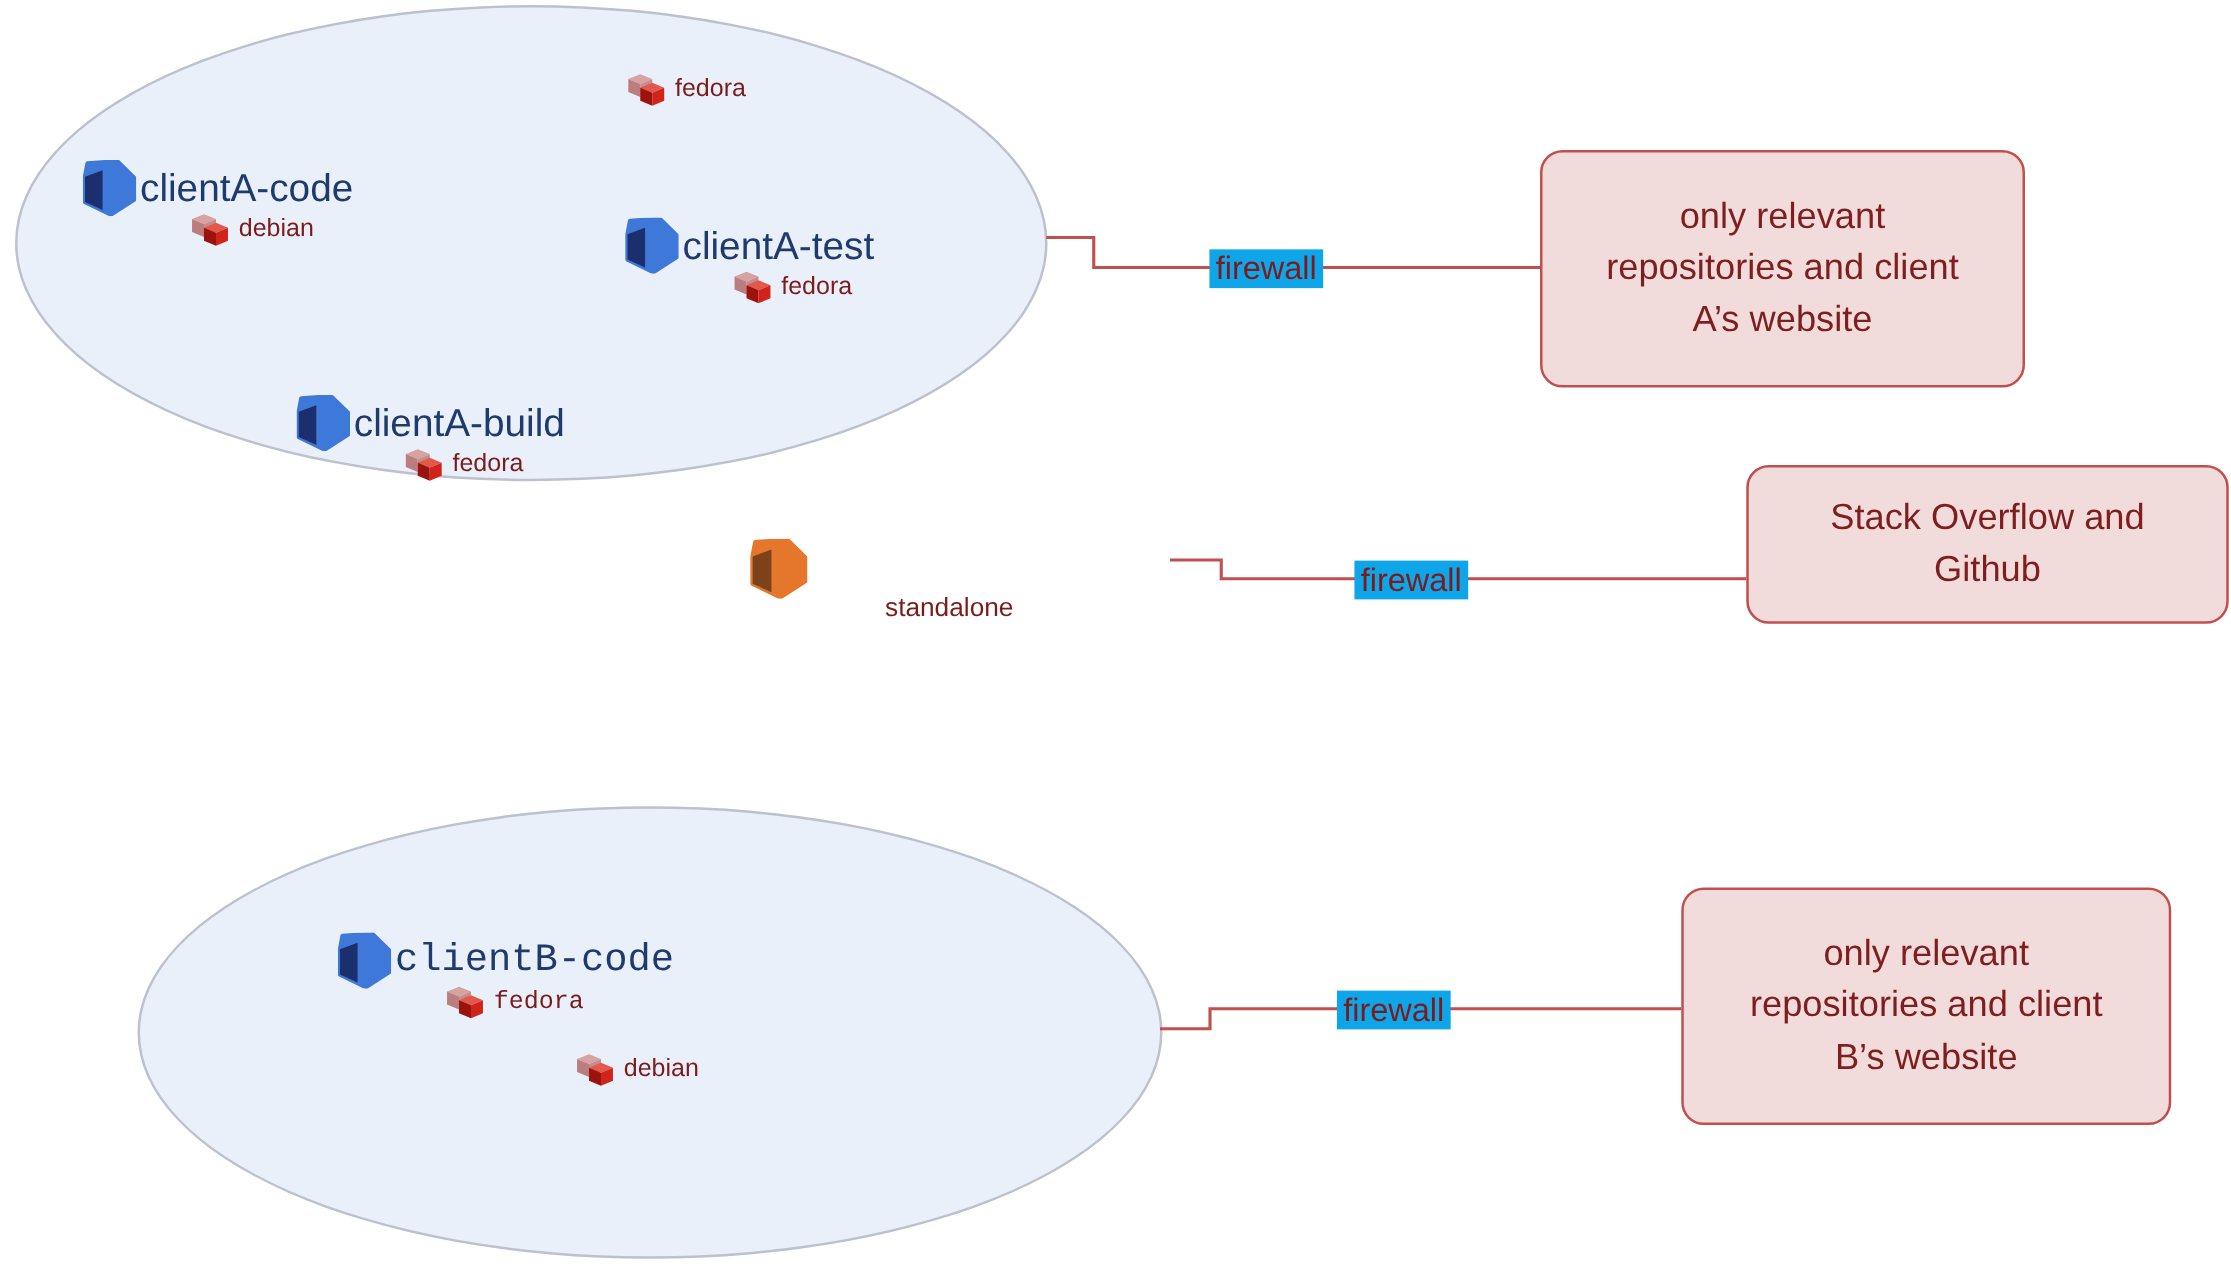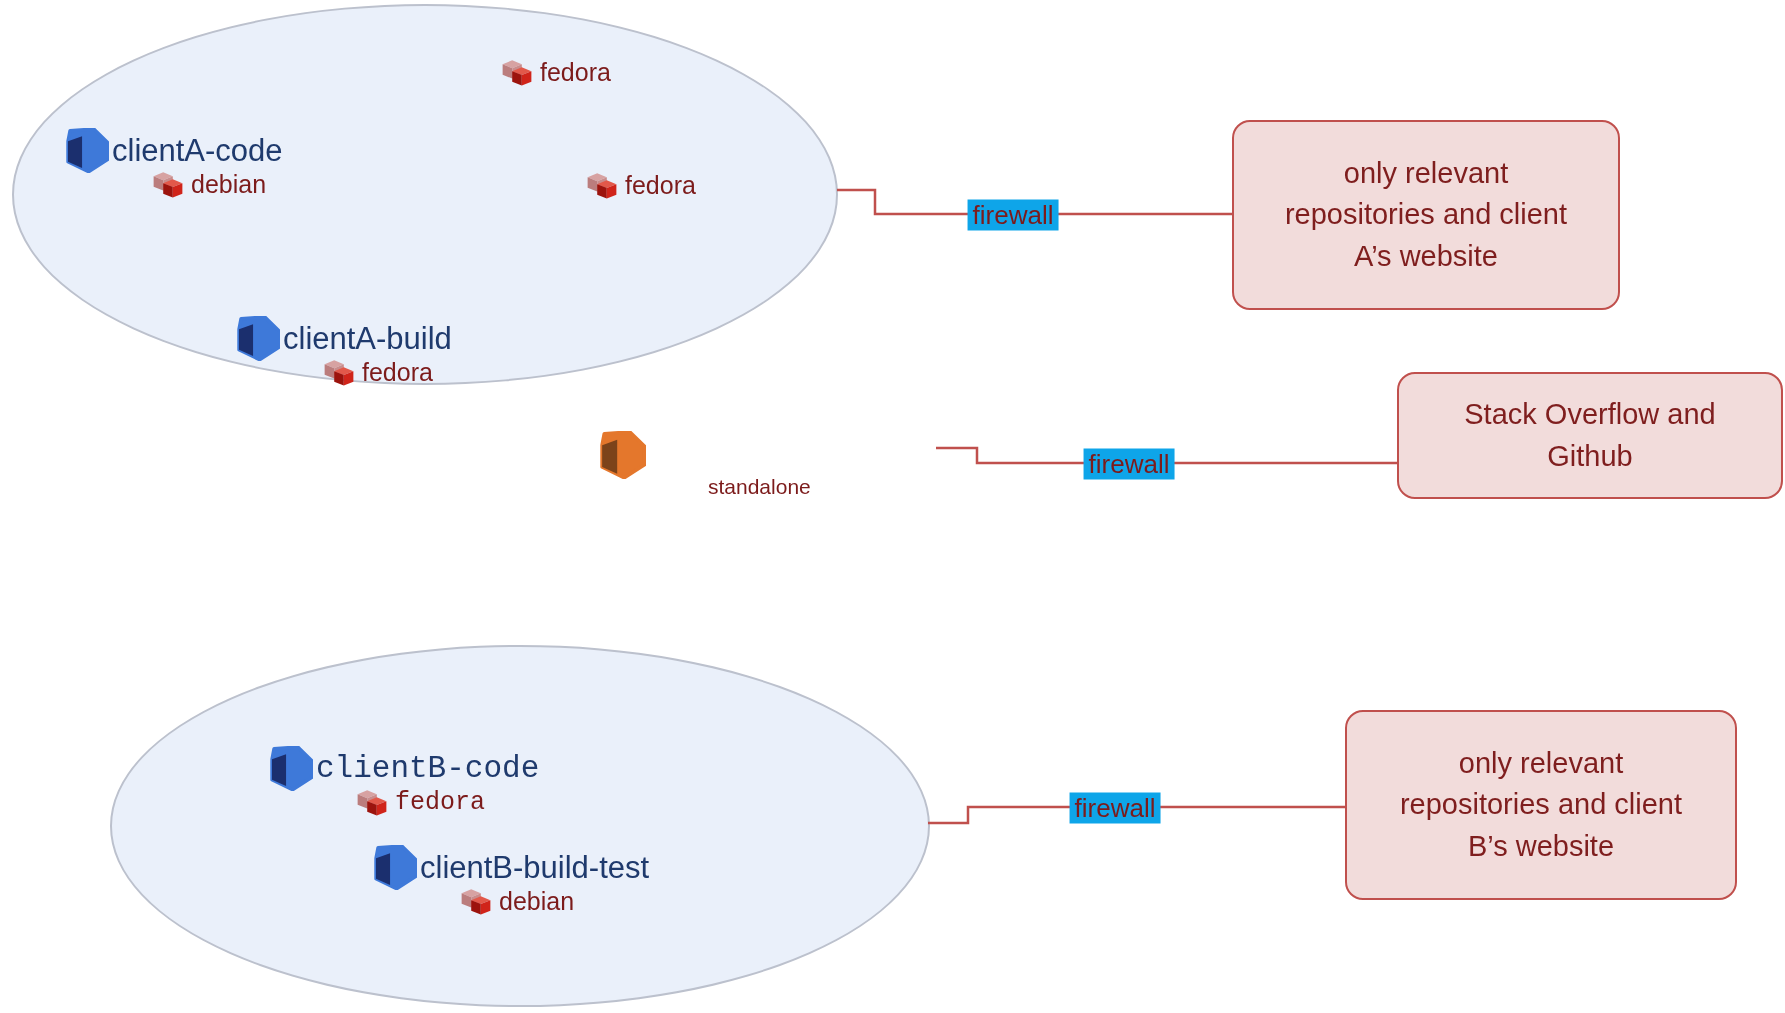--- a/index.html
+++ b/index.html
@@ -41,7 +41,7 @@
   .personal-label { color: #a5520e; font-size: 33px; }
   .os-row { display: flex; align-items: center; gap: 8px; margin-left: 87px; margin-top: -3px; }
   .os-icon { width: 30px; height: 27px; flex: none; }
-  .os-label { font-size: 25px; color: #7c1b1b; white-space: nowrap; }
+  .os-label { font-size: 20px; color: #7c1b1b; white-space: nowrap; }
   .standalone-row { margin-left: 108px; margin-top: -4px; }
   .standalone-label { font-size: 21px; color: #7c1b1b; }
 

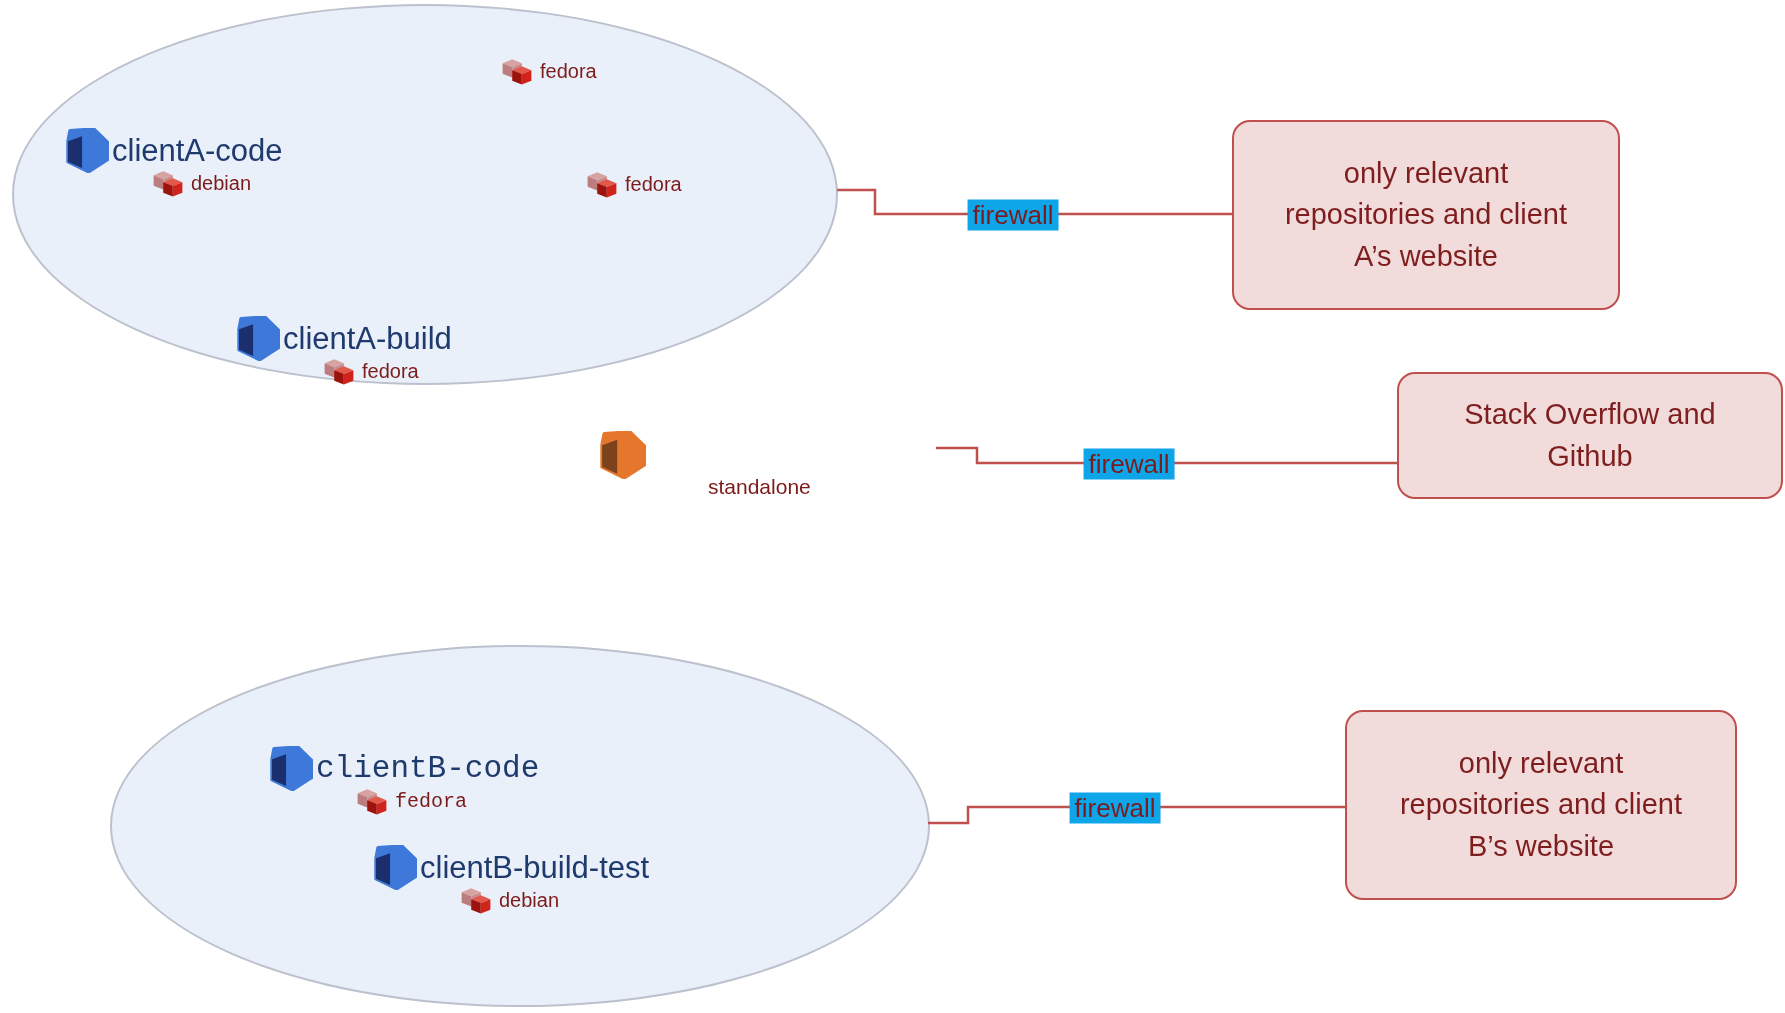--- a/index.html
+++ b/index.html
@@ -151,6 +151,12 @@
   </div>
 
   <div class="node" id="node-a-test">
+    <div class="node-row">
+      <svg class="cube" style="--main:#3e79d9; --dark:#1b2f6e">
+          <use href="#sym-cube"></use>
+        </svg>
+      <span class="node-label">clientA-test</span>
+    </div>
     <div class="os-row">
       <svg class="os-icon">
           <use href="#sym-pkg"></use>

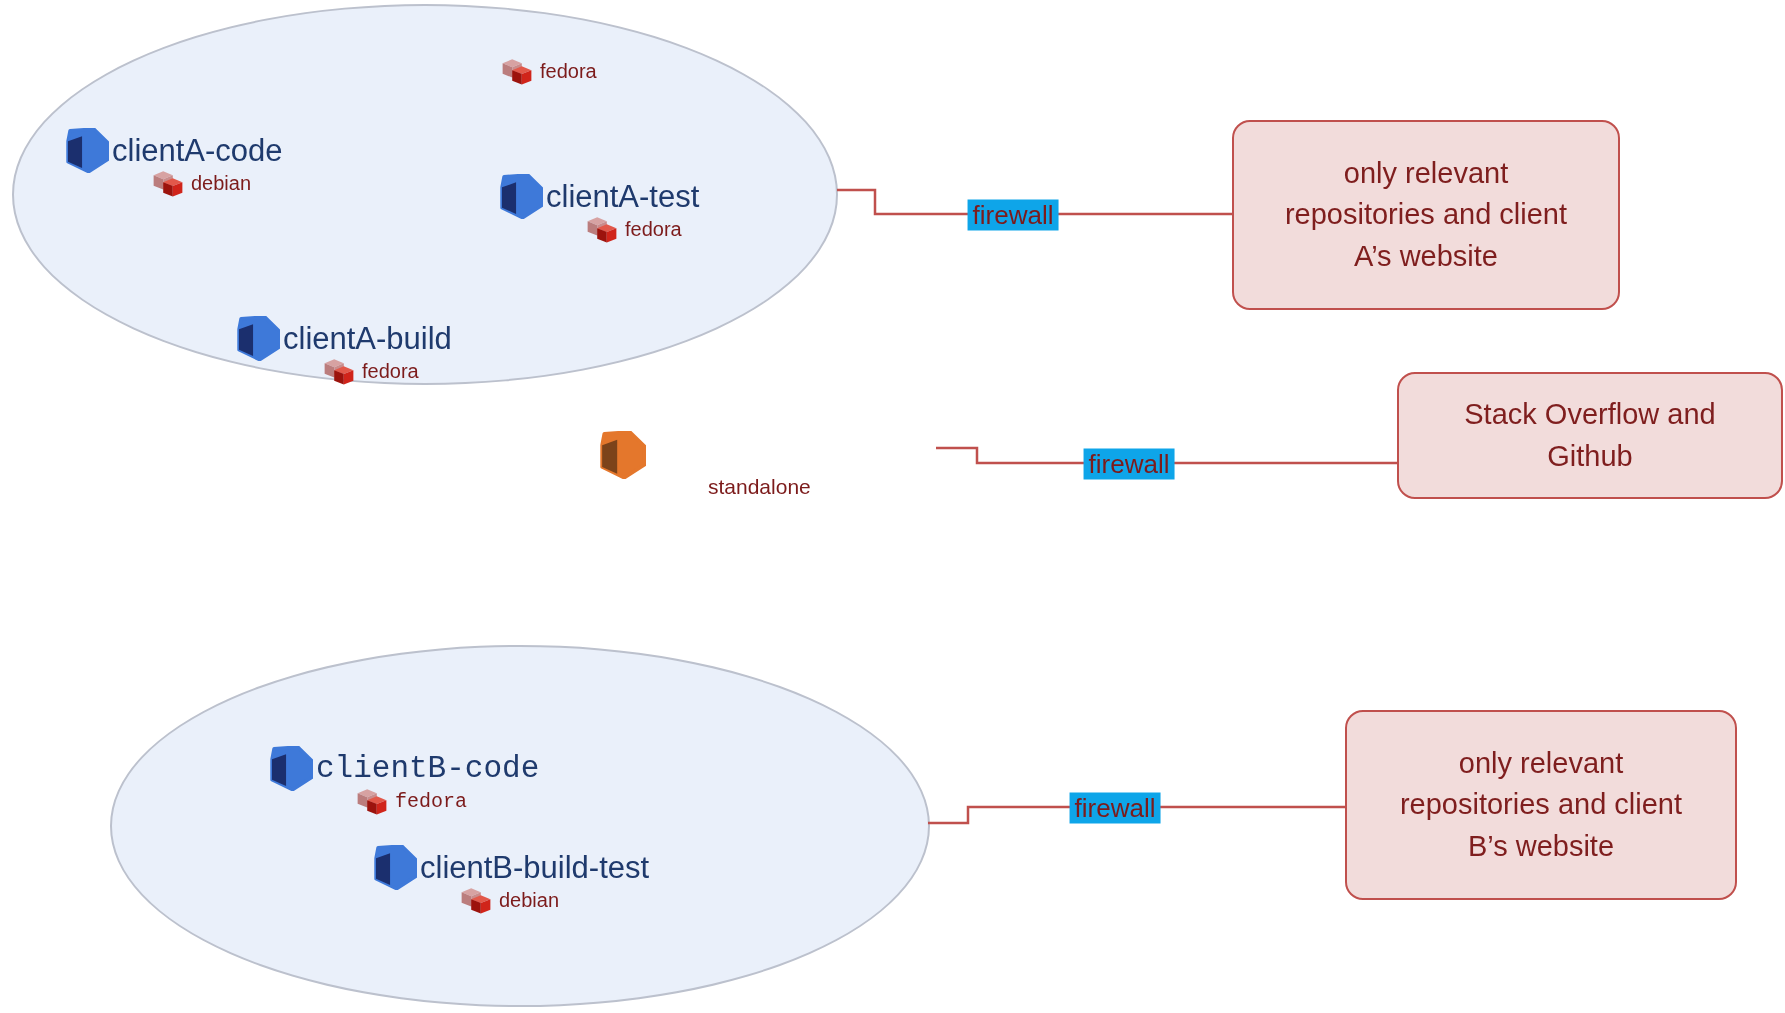--- a/index.html
+++ b/index.html
@@ -207,12 +207,6 @@
   </div>
 
   <div class="node" id="node-b-build">
-    <div class="node-row">
-      <svg class="cube" style="--main:#3e79d9; --dark:#1b2f6e">
-          <use href="#sym-cube"></use>
-        </svg>
-      <span class="node-label">clientB-build-test</span>
-    </div>
     <div class="os-row">
       <svg class="os-icon">
           <use href="#sym-pkg"></use>

